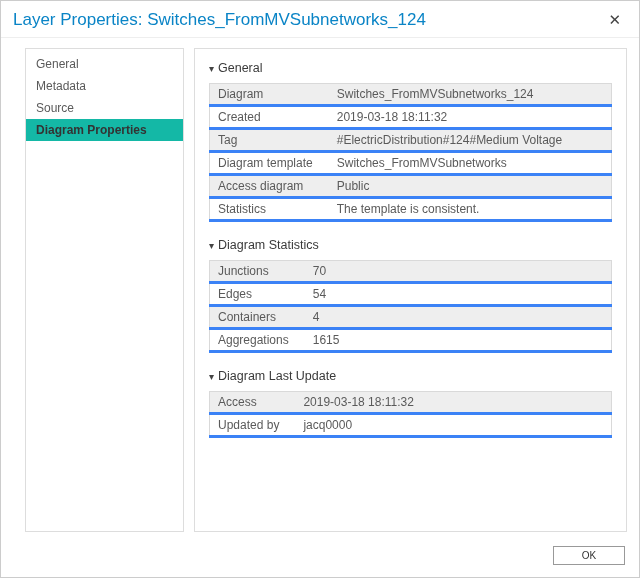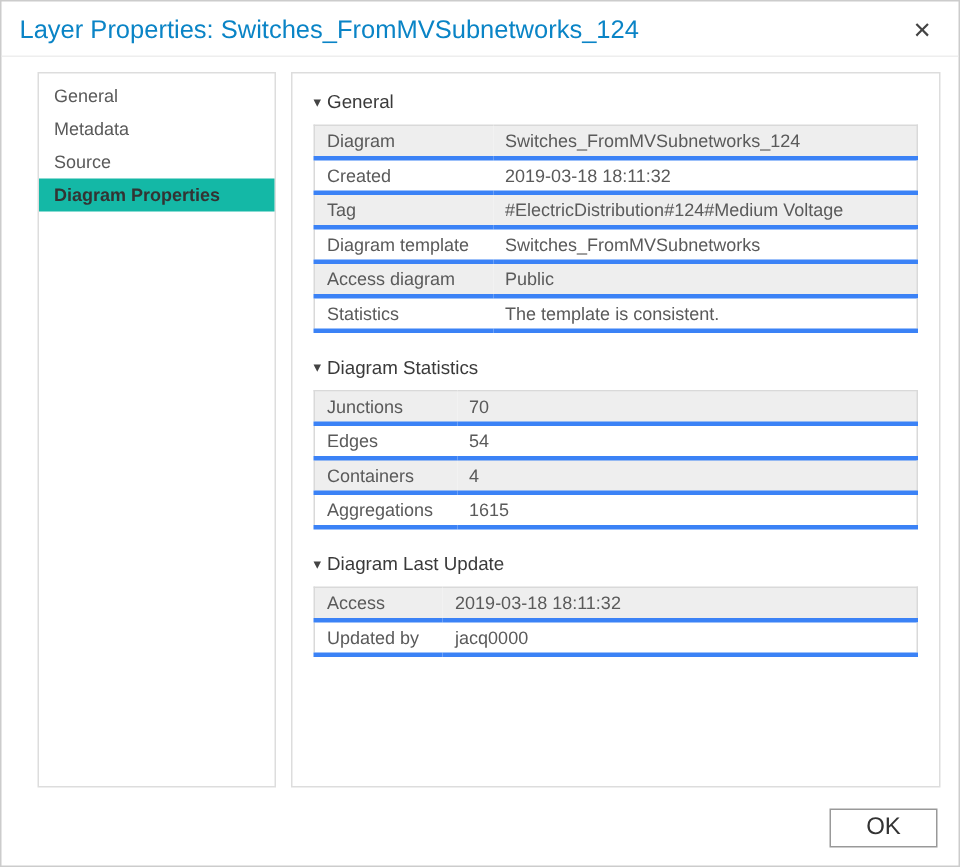--- a/index.html
+++ b/index.html
@@ -109,7 +109,7 @@
       border: 1px solid #999;
       background: #fff;
       color: #333;
-      font-size: 16px;
+      font-size: 10px;
       cursor: pointer;
       text-align: center;
     }

